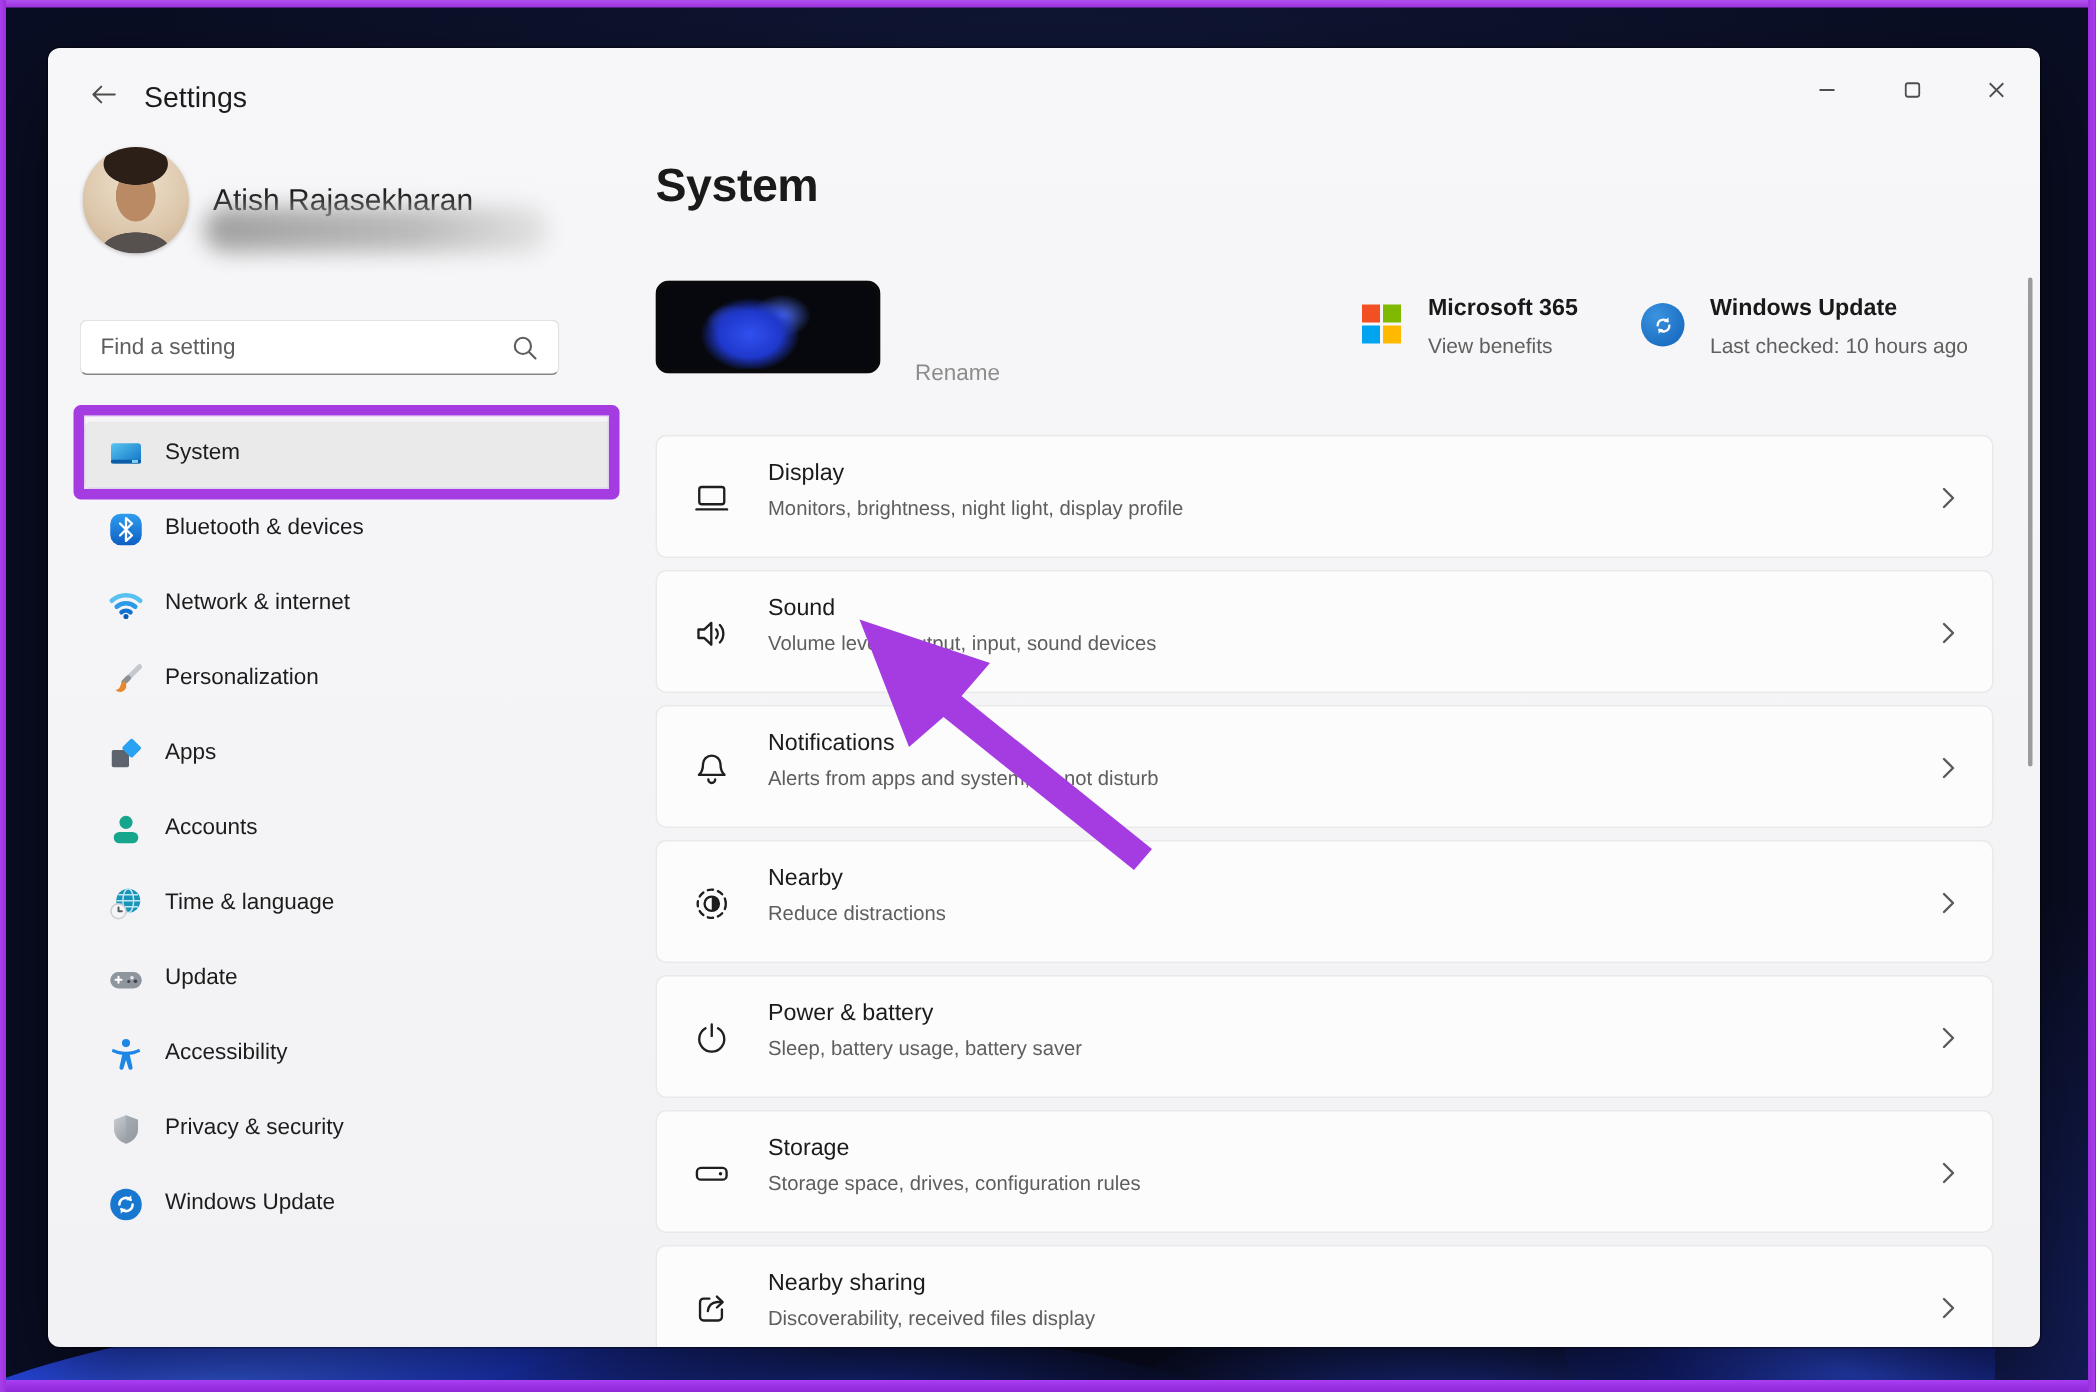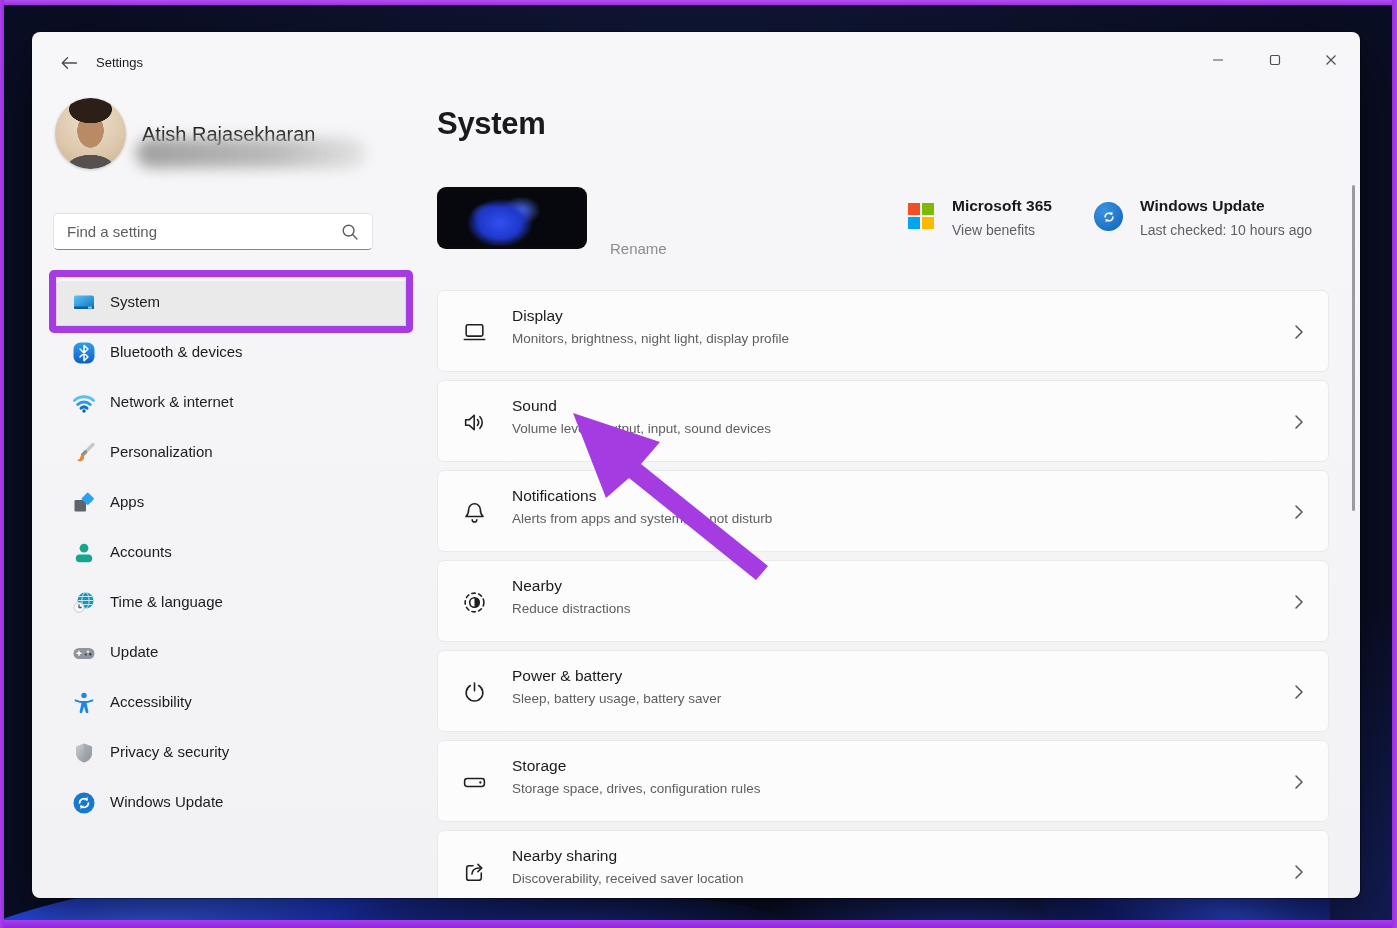--- a/index.html
+++ b/index.html
@@ -36,7 +36,7 @@
 
   
   .back-btn { position:absolute; left:22px; top:18px; width:30px; height:26px; display:flex; align-items:center; justify-content:center; border-radius:4px; }
-  .win-title { position:absolute; left:64px; top:23px; font-size:13px; color:#1b1b1b; }
+  .win-title { position:absolute; left:64px; top:23px; font-size:19px; color:#1b1b1b; }
   .caption-btn { position:absolute; top:12px; width:44px; height:32px; display:flex; align-items:center; justify-content:center; }
   .btn-min { left:1164px; } .btn-max { left:1221px; } .btn-close { left:1277px; }
 

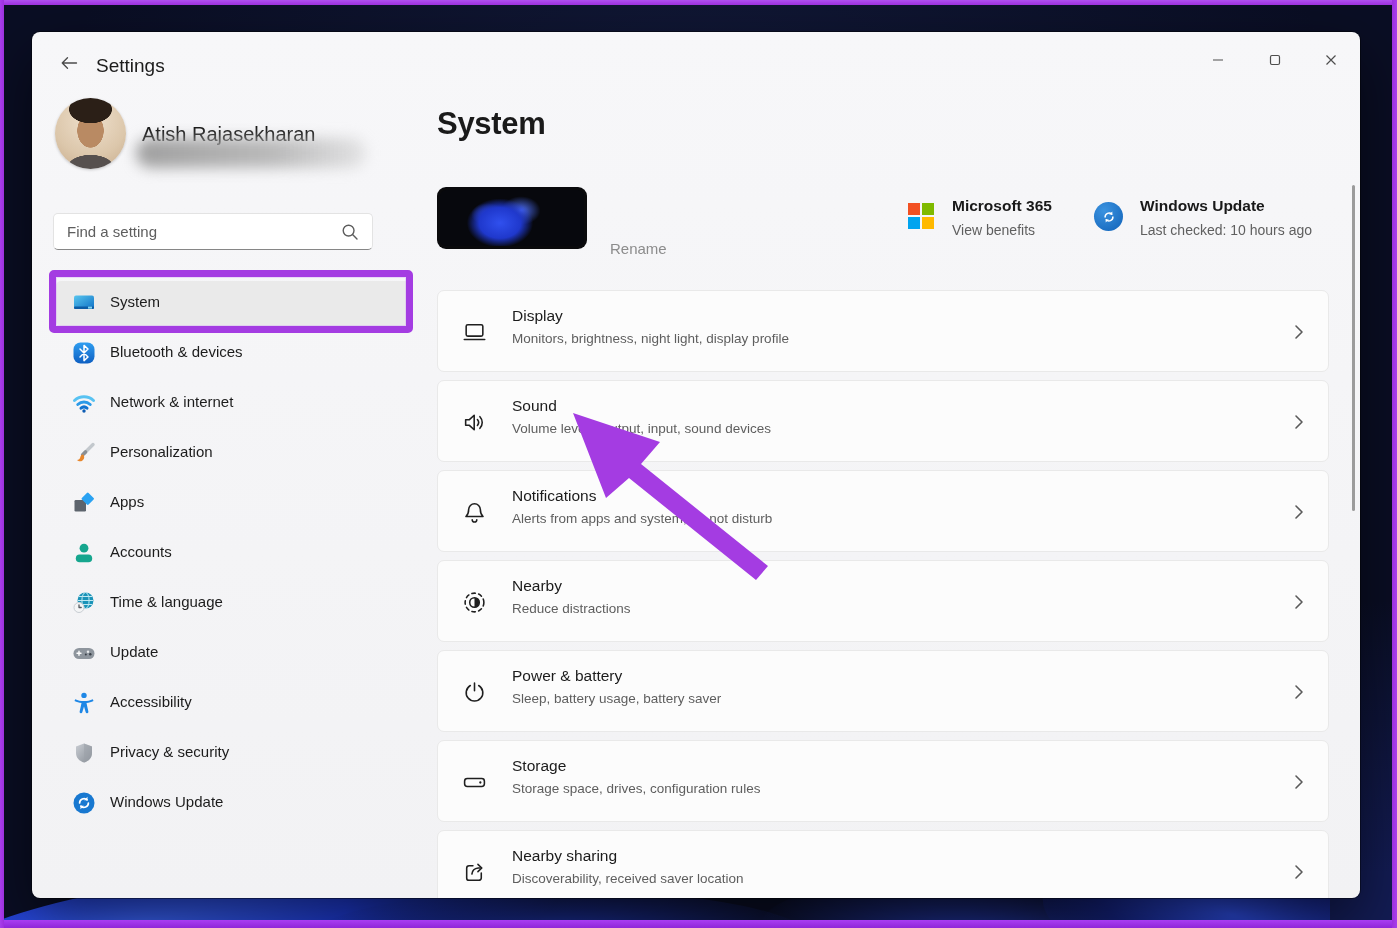--- a/index.html
+++ b/index.html
@@ -374,7 +374,7 @@
         <path d="M15.3 4.2L19 7.7l-3.7 3.5"></path>
       </svg>
       <div class="card-title">Nearby sharing</div>
-      <div class="card-sub">Discoverability, received saver location</div>
+      <div class="card-sub">Discoverability, received files display</div>
       <svg class="chevron" width="14" height="20" viewBox="0 0 14 20">
           <path d="M4 4l6 6-6 6" fill="none" stroke="#5a5a5a" stroke-width="1.6" stroke-linecap="round" stroke-linejoin="round"></path>
         </svg>

